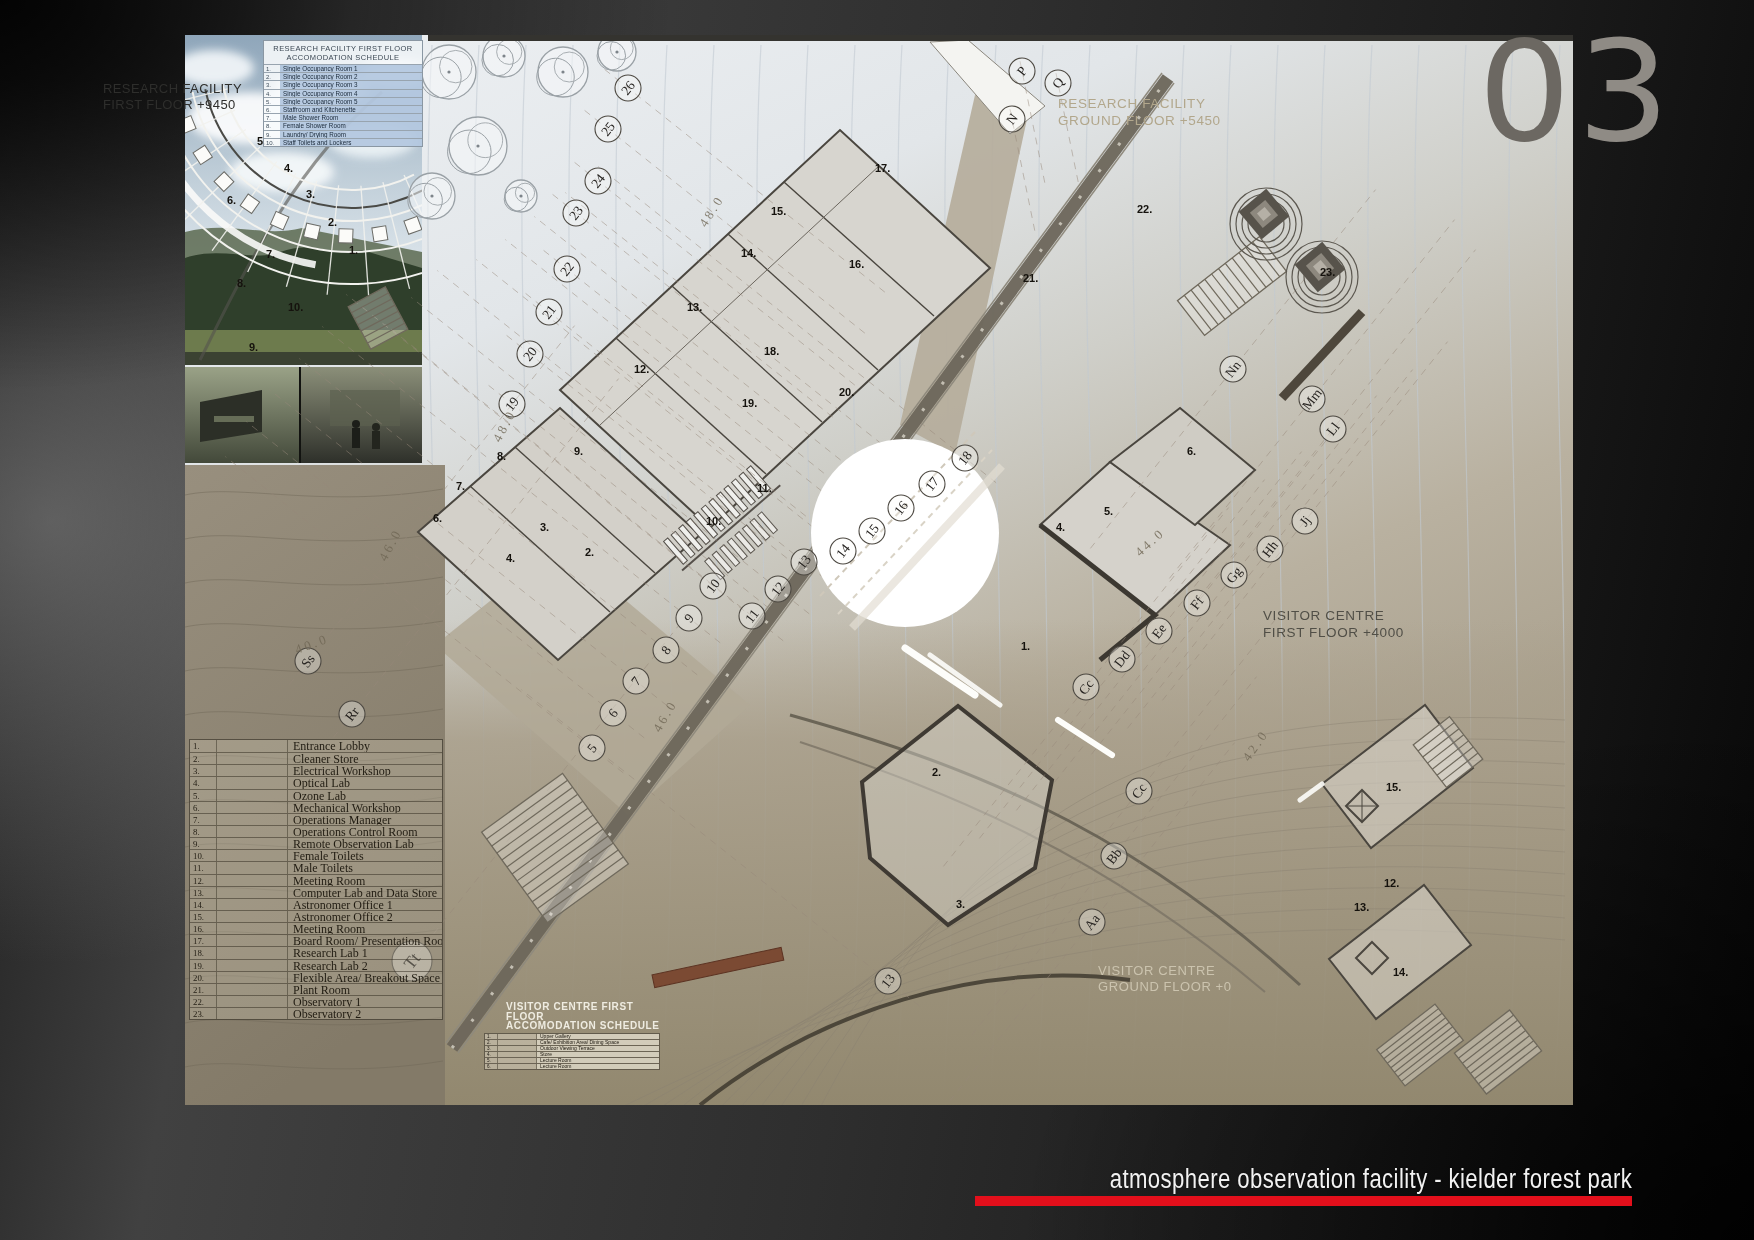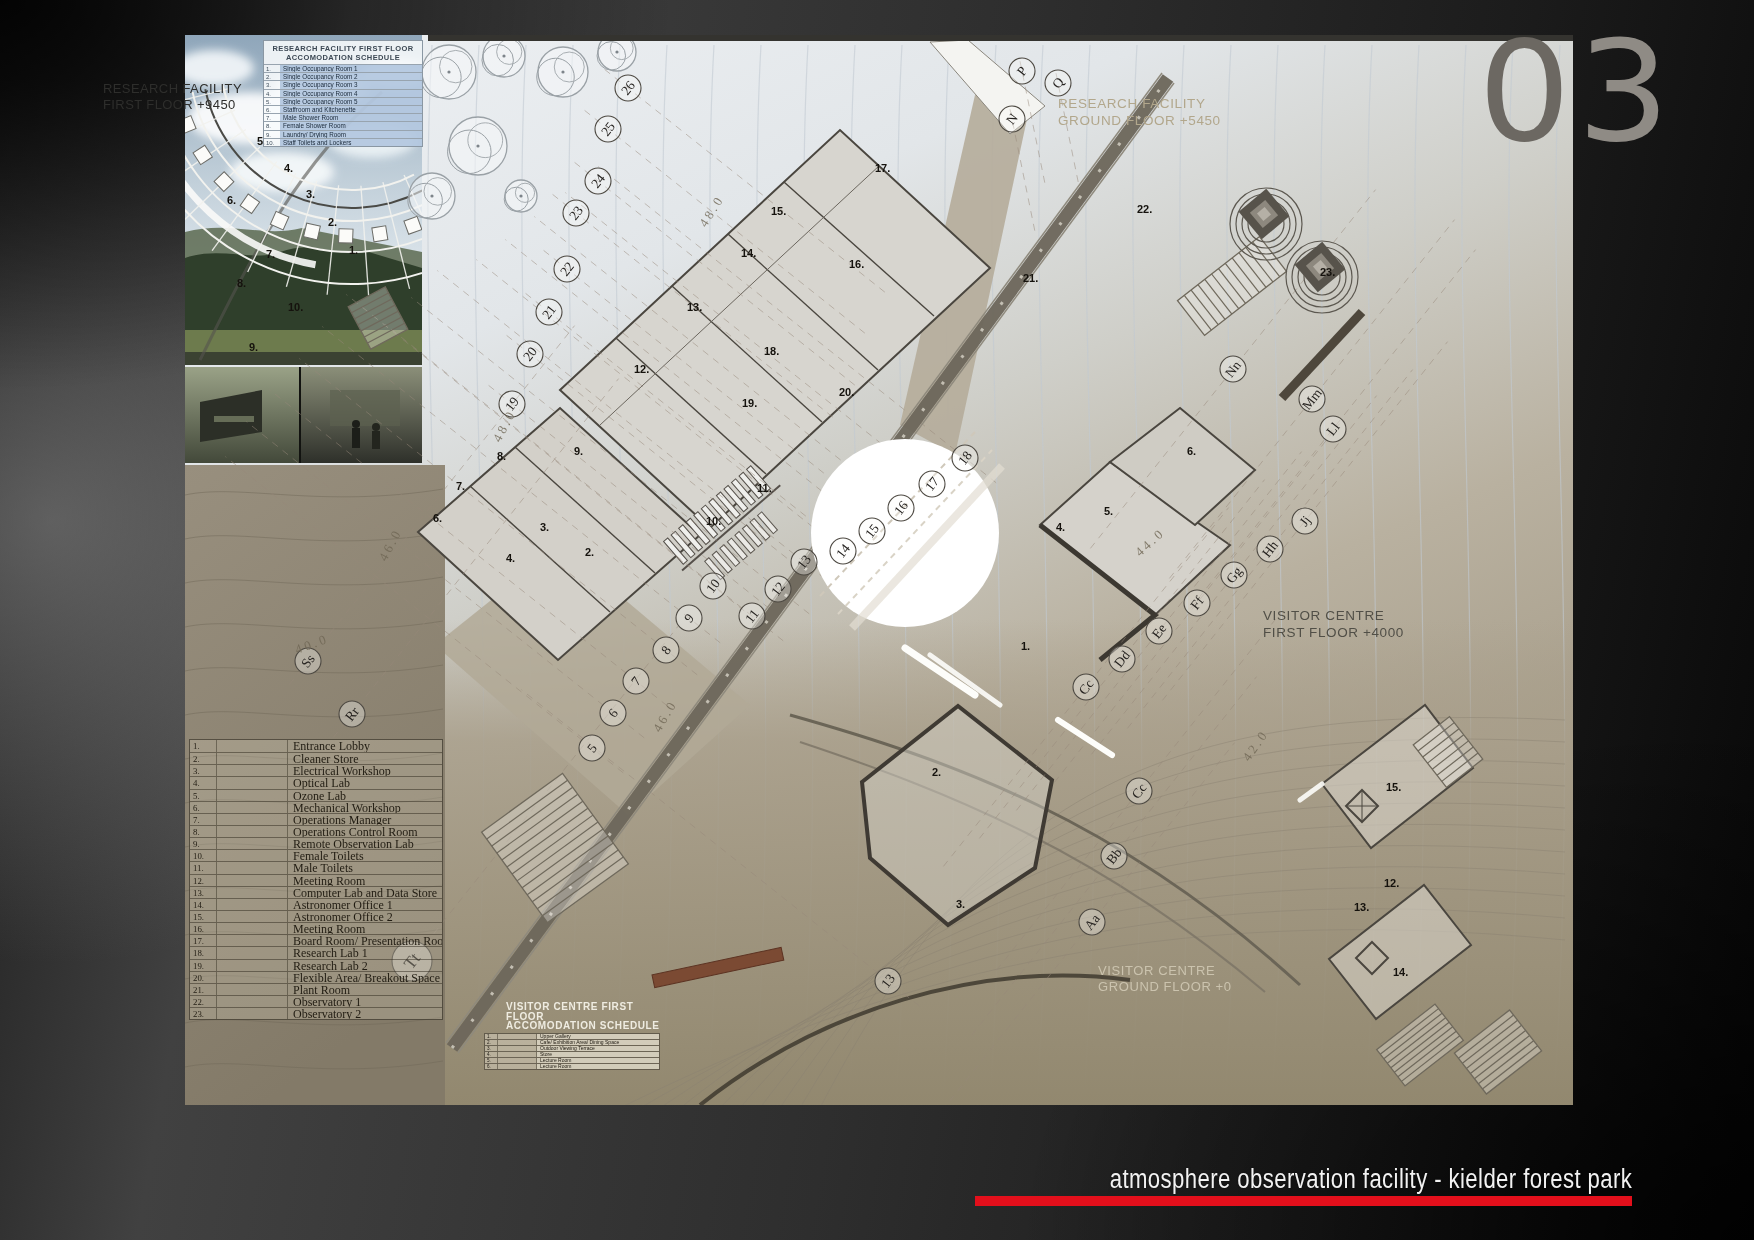--- a/index.html
+++ b/index.html
@@ -37,7 +37,7 @@
   .t-row span{display:block;box-sizing:border-box;overflow:hidden;white-space:nowrap;}
   
   .sched1{left:263px;top:40px;width:158px;background:rgba(248,250,252,.88);border:1px solid #8a97a3;}
-  .sched1 .title{font-size:7.5px;font-weight:bold;color:#3c4854;text-align:center;padding:3px 0 2px;line-height:9px;letter-spacing:.4px;}
+  .sched1 .title{font-size:7.5px;font-weight:normal;color:#3c4854;text-align:center;padding:3px 0 2px;line-height:9px;letter-spacing:.4px;}
   .sched1 .t-row{height:8.2px;border-top:1px solid #98a4af;}
   .sched1 .c-no{width:16px;font-size:6px;color:#41505d;padding-left:2px;line-height:8px;}
   .sched1 .c-name{flex:1;font-size:6.3px;line-height:8px;color:#1b2a3a;background:rgba(120,155,200,.5);padding-left:3px;}

